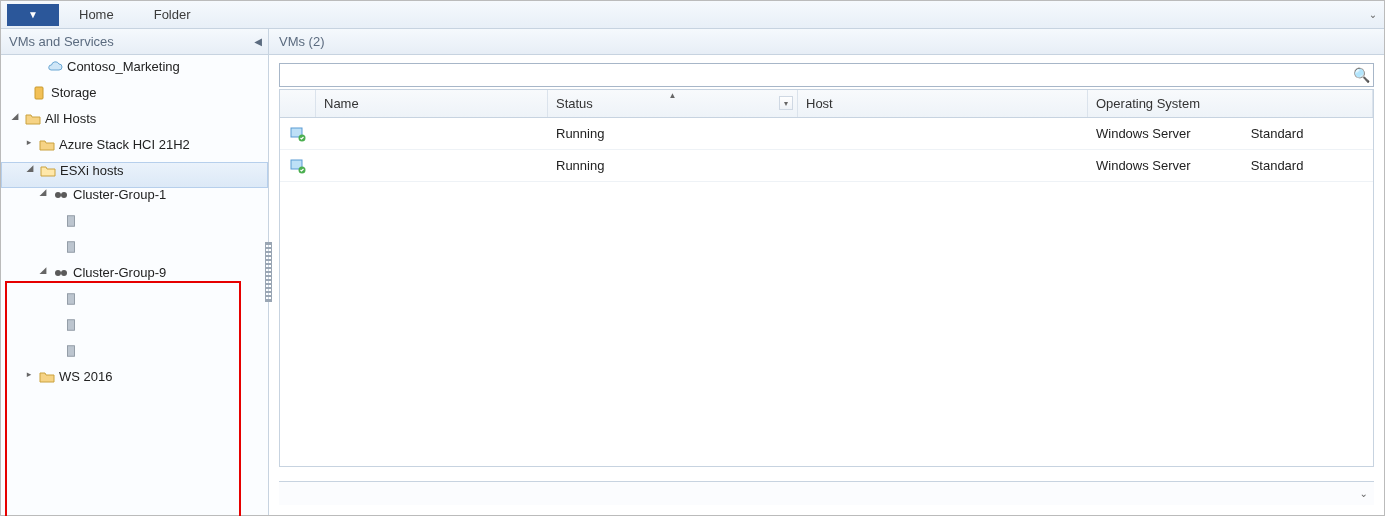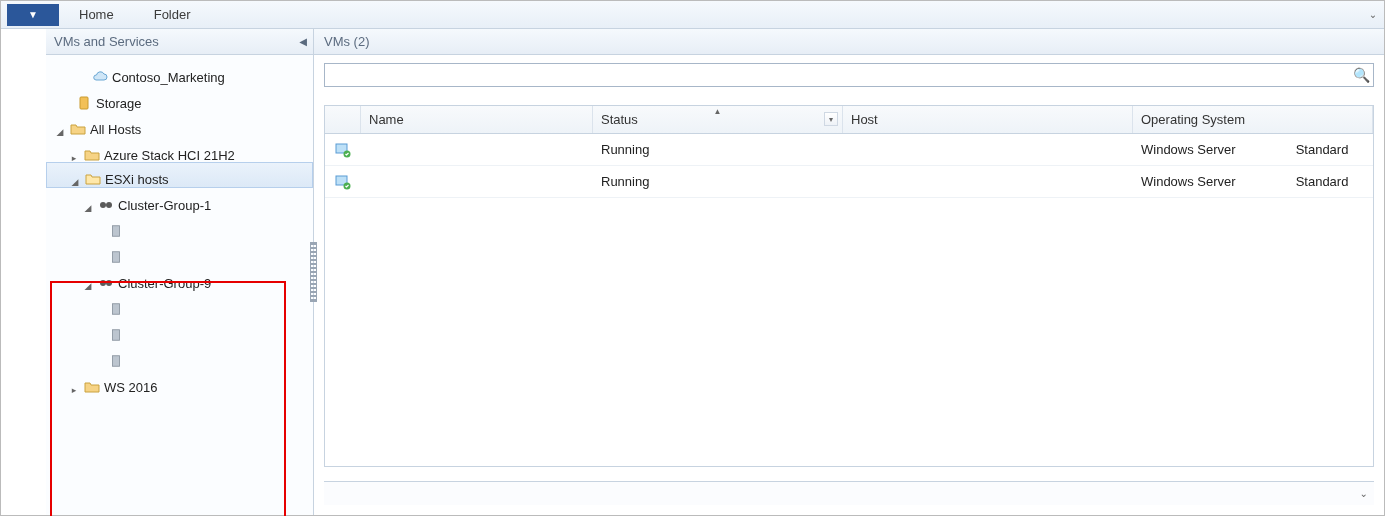--- a/index.html
+++ b/index.html
@@ -15,7 +15,7 @@
   .ribbon-drop { width: 16px; color: #666; text-align: center; font-size: 10px; padding-right: 6px; cursor: pointer; }
 
   
-  .body { display: flex; flex: 1; min-height: 0; padding-left: 45px; }
+  .body { display: flex; flex: 1; min-height: 0; }
   .sidebar { width: 268px; display: flex; flex-direction: column; border-right: 1px solid #c7d3e0; background: #f4f8fc; position: relative; }
   .sidebar-header { display: flex; align-items: center; justify-content: space-between; height: 26px; padding: 0 6px 0 8px; background: linear-gradient(#f5f9fd,#e7eef6); border-bottom: 1px solid #c7d3e0; color: #5b6b7f; font-size: 13px; }
   .collapse-arrow { font-size: 10px; color: #5b6b7f; cursor: pointer; }

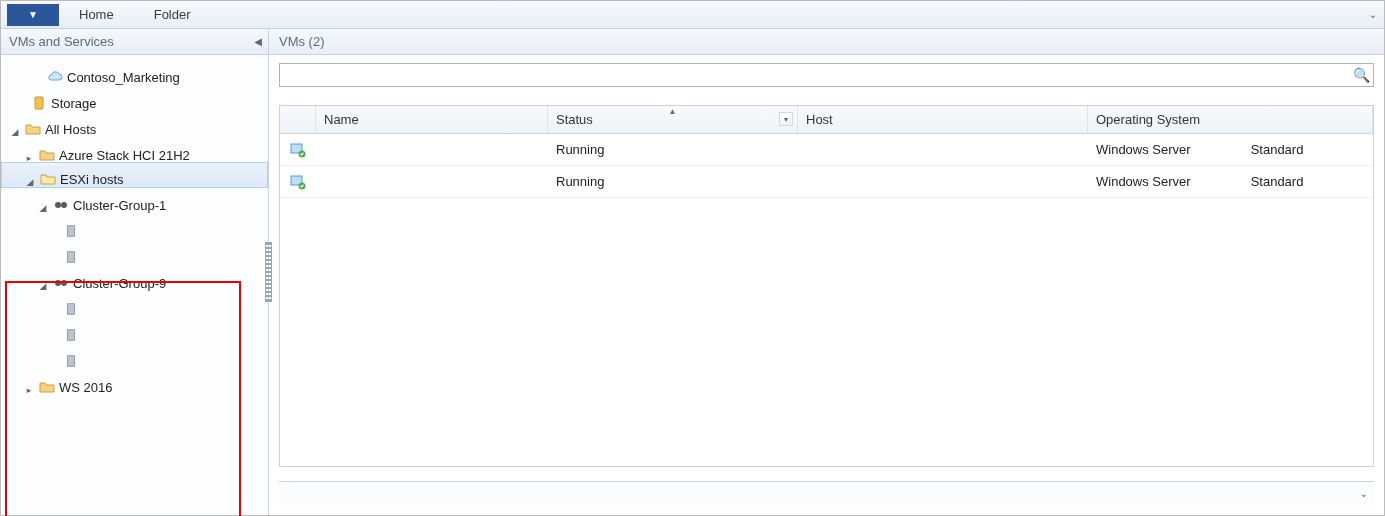--- a/index.html
+++ b/index.html
@@ -20,7 +20,7 @@
   .sidebar-header { display: flex; align-items: center; justify-content: space-between; height: 26px; padding: 0 6px 0 8px; background: linear-gradient(#f5f9fd,#e7eef6); border-bottom: 1px solid #c7d3e0; color: #5b6b7f; font-size: 13px; }
   .collapse-arrow { font-size: 10px; color: #5b6b7f; cursor: pointer; }
   .tree { flex: 1; overflow: auto; padding: 4px 0; background: #fbfdff; font-size: 13px; }
-  .tree-row { display: flex; align-items: flex-end; height: 26px; padding-left: 8px; cursor: pointer; white-space: nowrap; }
+  .tree-row { display: flex; align-items: flex-start; height: 26px; padding-left: 8px; cursor: pointer; white-space: nowrap; }
   .tree-row.selected { background: linear-gradient(#eaf2fb,#dce9f7); border: 1px solid #b6cfec; margin: -1px 0; }
   .expander { width: 12px; font-size: 9px; color: #666; display: inline-block; text-align: center; }
   .node-icon { width: 16px; height: 16px; display: inline-flex; align-items: center; justify-content: center; margin: 0 4px; }

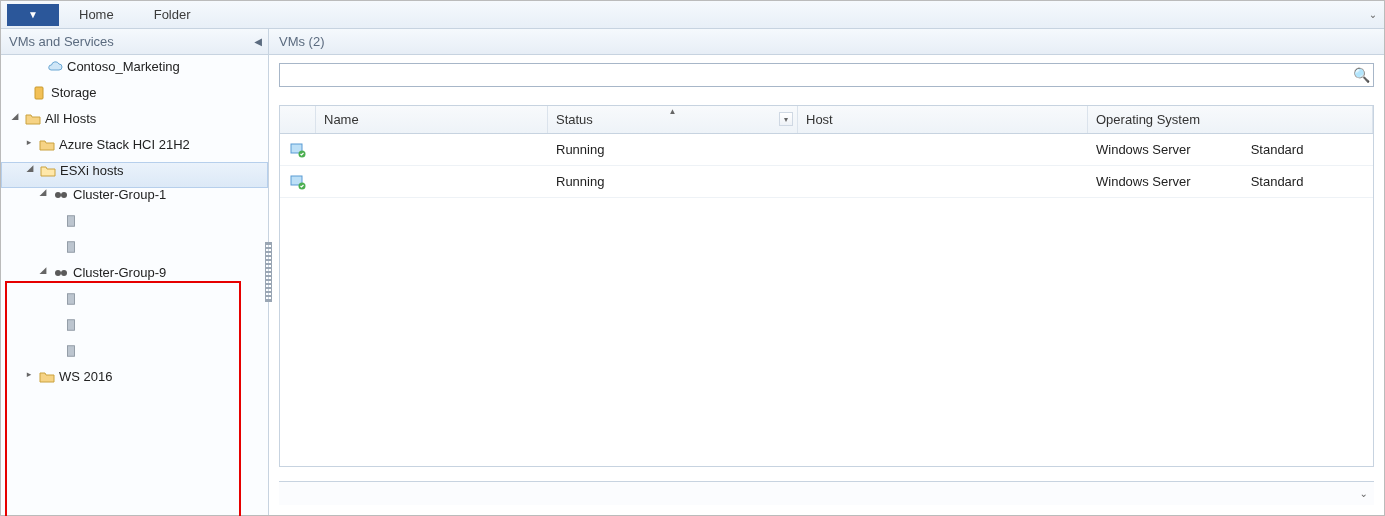--- a/index.html
+++ b/index.html
@@ -37,7 +37,7 @@
   .search-input { flex: 1; border: none; outline: none; padding: 0 6px; font-size: 13px; background: transparent; }
   .search-icon { width: 22px; color: #3a76c2; font-size: 14px; text-align: center; cursor: pointer; }
   .grid-wrap { flex: 1; padding: 0 10px 10px 10px; display: flex; flex-direction: column; min-height: 0; }
-  .grid { margin-top: 18px; border: 1px solid #c7d3e0; display: flex; flex-direction: column; flex: 1; min-height: 0; background: #fff; }
+  .grid { margin-top: 2px; border: 1px solid #c7d3e0; display: flex; flex-direction: column; flex: 1; min-height: 0; background: #fff; }
   .grid-head { display: flex; height: 28px; background: linear-gradient(#f8fafc,#eef3f8); border-bottom: 1px solid #c7d3e0; }
   .col-icon { width: 36px; border-right: 1px solid #dbe3ec; }
   .grid-col { display: flex; align-items: center; padding: 0 8px; border-right: 1px solid #dbe3ec; color: #333; position: relative; cursor: pointer; }

